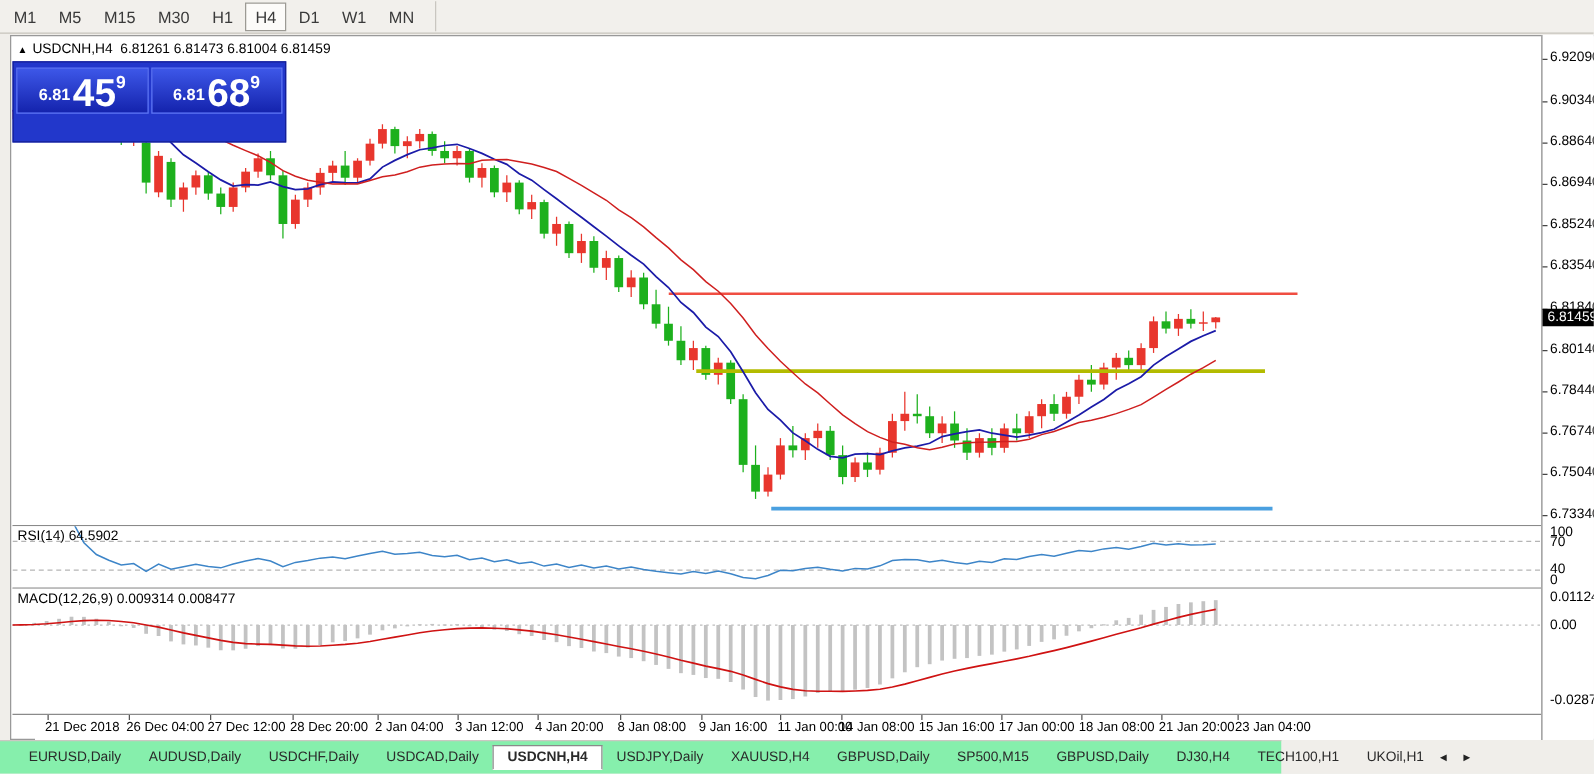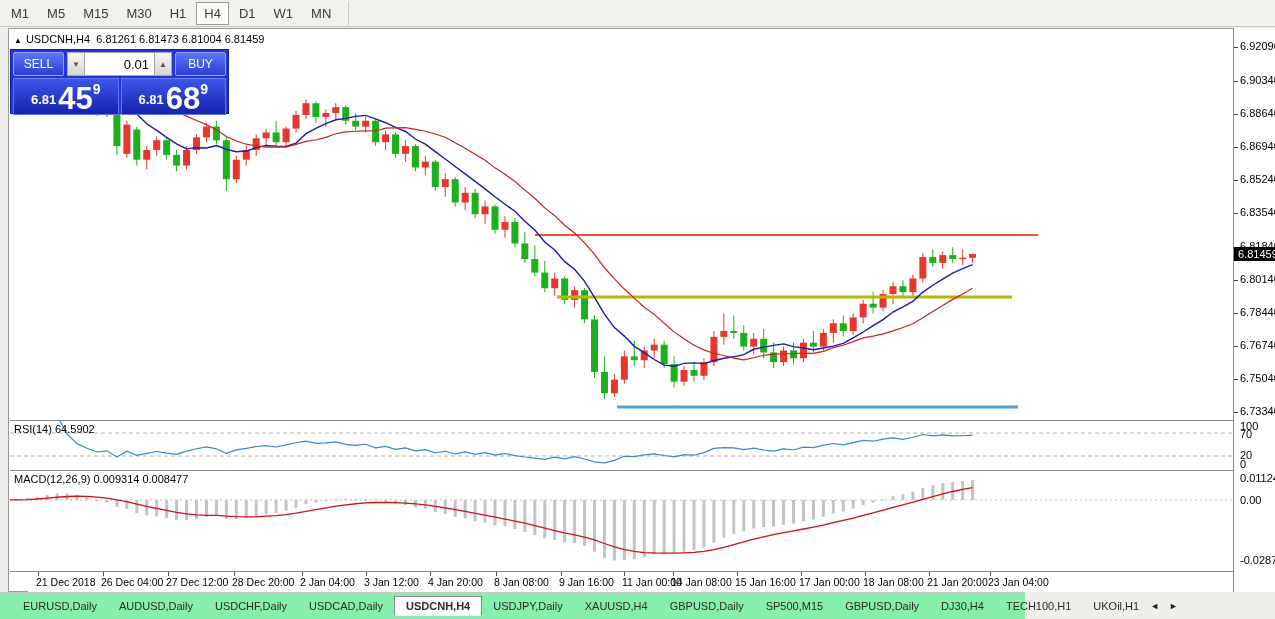--- a/index.html
+++ b/index.html
@@ -284,15 +284,6 @@
   </div>
 
 <div class="trade-panel">
-  <div class="tp-row1">
-    <div class="tp-btn">SELL</div>
-    <div class="vol-group">
-      <div class="vol-btn">▼</div>
-      <div class="vol-field">0.01</div>
-      <div class="vol-btn">▲</div>
-    </div>
-    <div class="tp-btn">BUY</div>
-  </div>
   <div class="tp-row2">
     <div class="quote-box">
       <span class="qsmall">6.81</span>

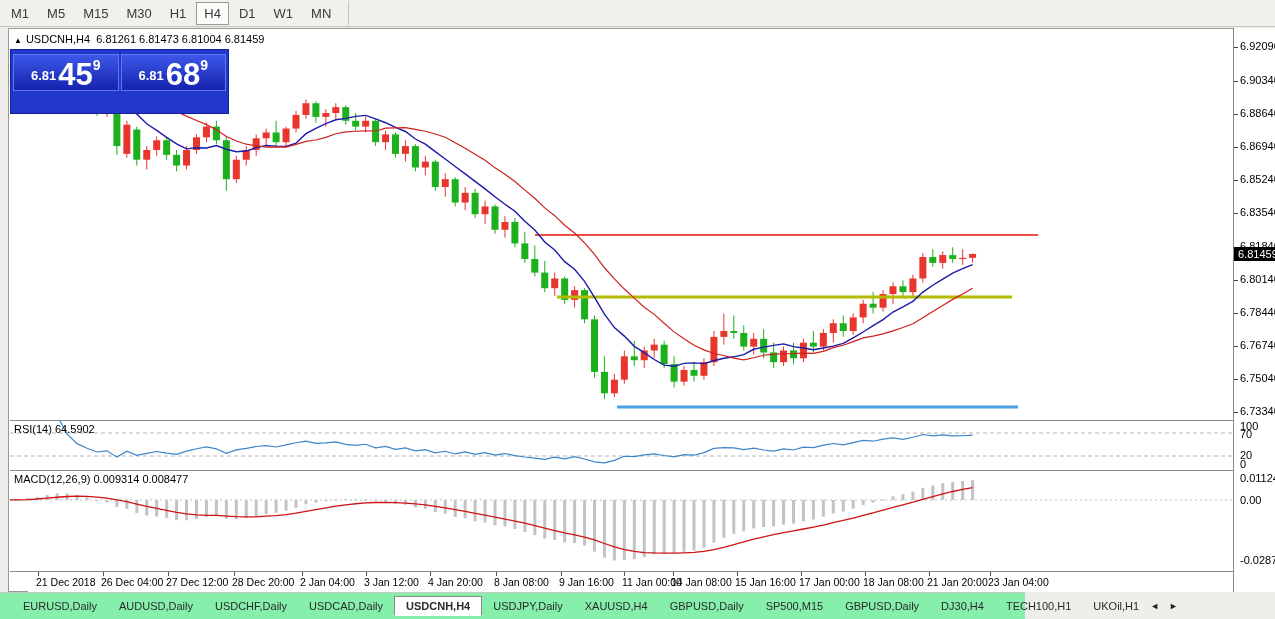--- a/index.html
+++ b/index.html
@@ -478,7 +478,7 @@
        <div class="pa-label" style="top:377px">6.73340</div>
     <div class="pa-label" style="top:392px">100</div>
     <div class="pa-label" style="top:400px">70</div>
-    <div class="pa-label" style="top:421px">20</div>
+    <div class="pa-label" style="top:421px">40</div>
     <div class="pa-label" style="top:430px">0</div>
     <div class="pa-label" style="top:444px">0.011242</div>
     <div class="pa-label" style="top:466px">0.00</div>

